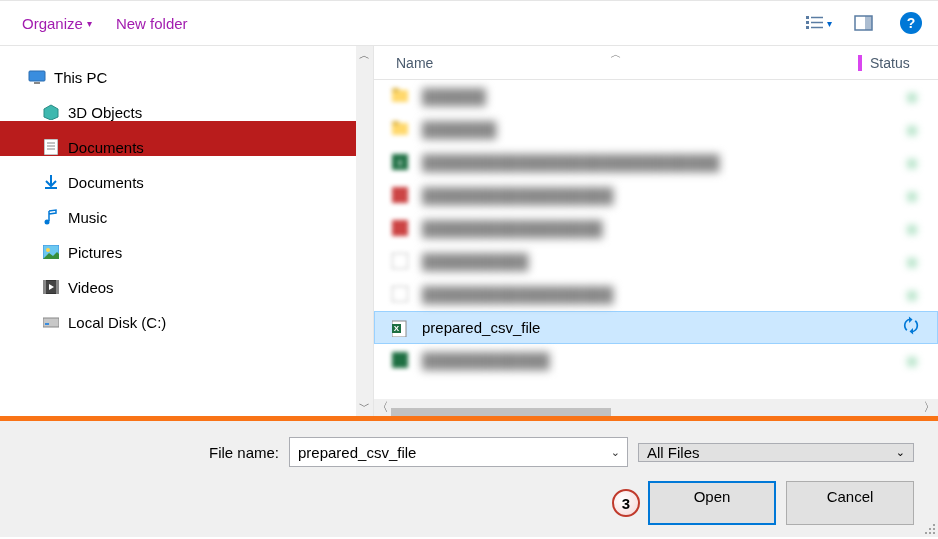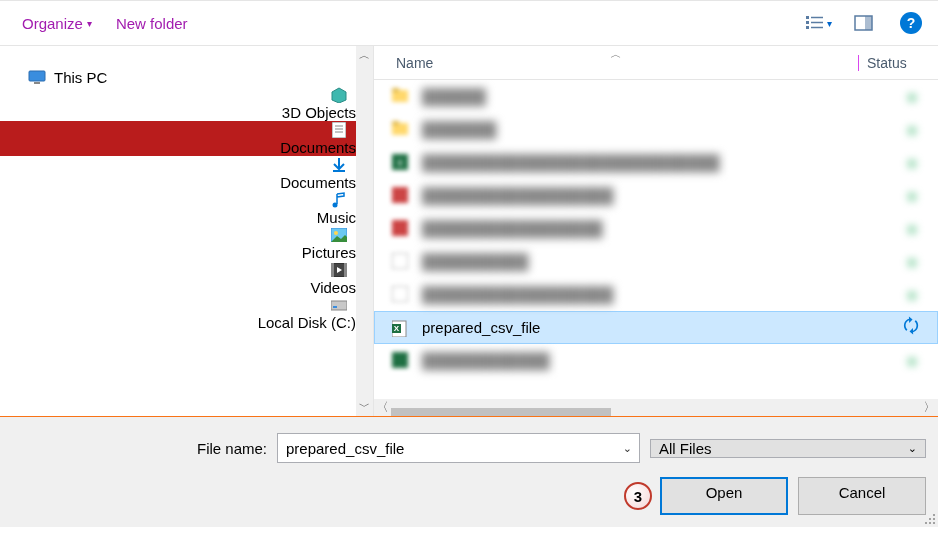--- a/index.html
+++ b/index.html
@@ -136,7 +136,7 @@
       font-size: 11px;
       color: #777;
     }
-    .col-status { width: 80px; border-left: 1px solid #d946ef; padding-left: 8px; }
+    .col-status { width: 80px; border-left: 4px solid #d946ef; padding-left: 8px; }
     .file-list {
       flex: 1;
       overflow: hidden;

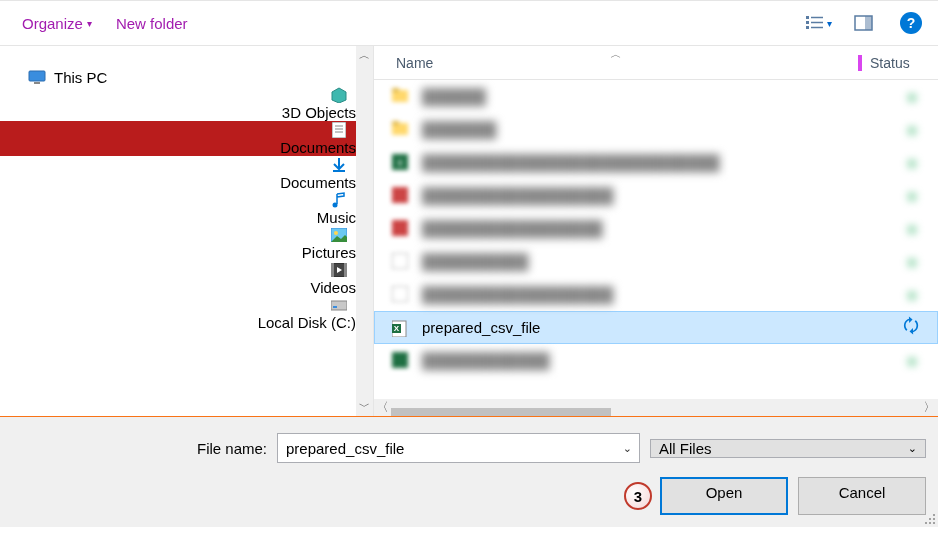--- a/index.html
+++ b/index.html
@@ -102,7 +102,7 @@
       cursor: pointer;
     }
     .tree-item.level0 { padding-left: 28px; }
-    .tree-item.level1 { padding-left: 42px; flex-direction: column; }
+    .tree-item.level1 { padding-left: 42px; }
     .tree-item.selected { background: #b91c1c; }
     .tree-icon {
       width: 18px;

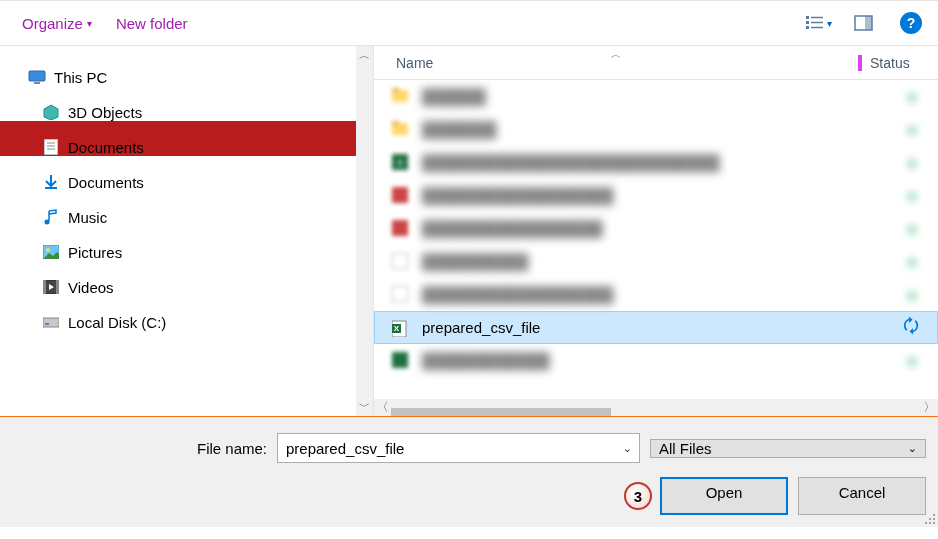--- a/index.html
+++ b/index.html
@@ -191,8 +191,8 @@
     }
     .footer {
       background: #f0f0f0;
-      padding: 16px 12px 12px;
-      border-top: 1px solid #f97316;
+      padding: 16px 24px 12px;
+      border-top: 5px solid #f97316;
     }
     .filename-row {
       display: flex;

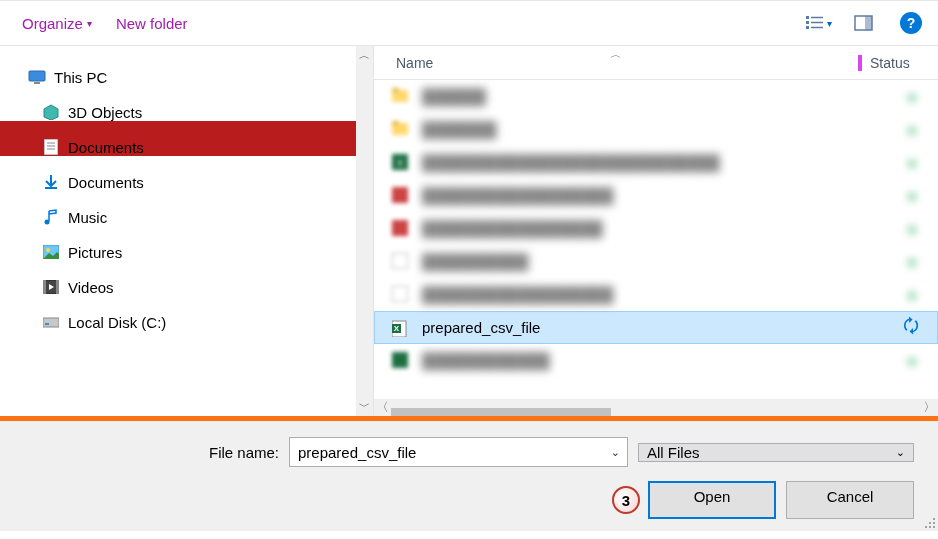--- a/index.html
+++ b/index.html
@@ -243,7 +243,7 @@
     }
     .btn {
       width: 128px;
-      height: 38px;
+      height: 44px;
       text-align: center;
       line-height: 30px;
       border: 1px solid #adadad;

